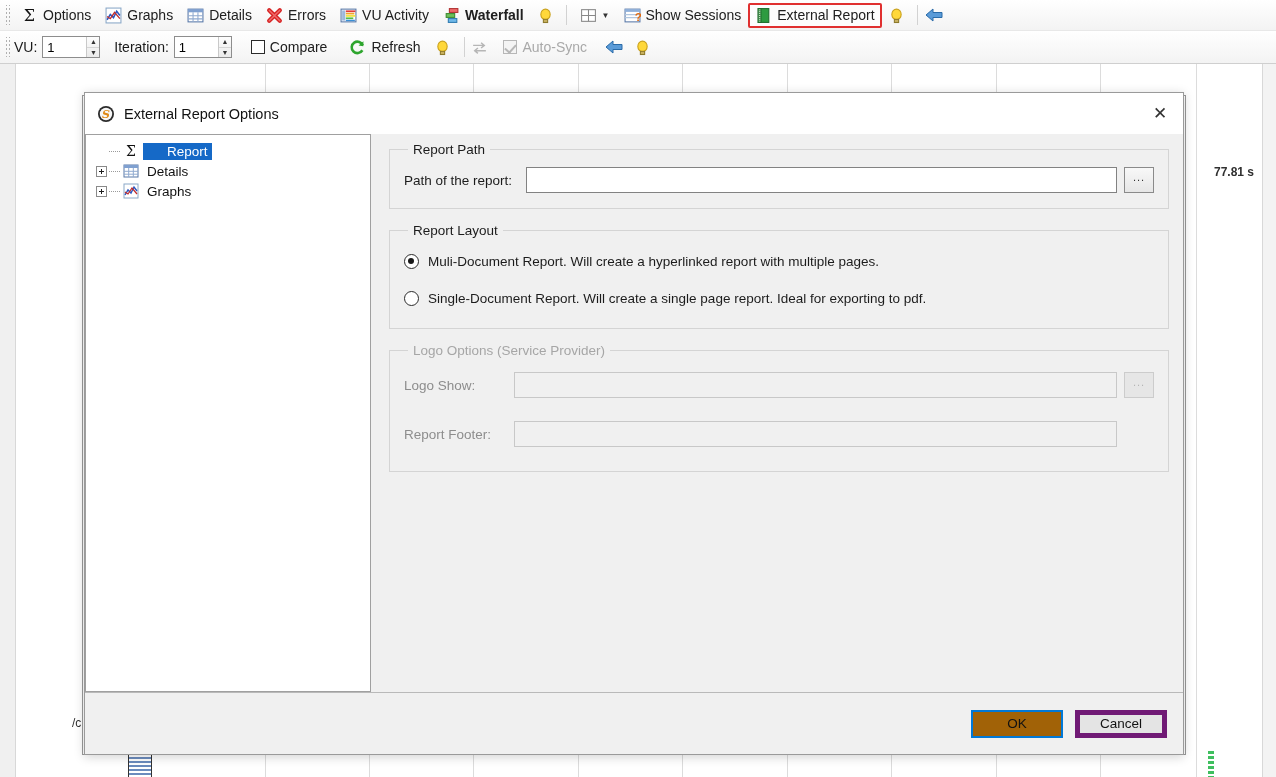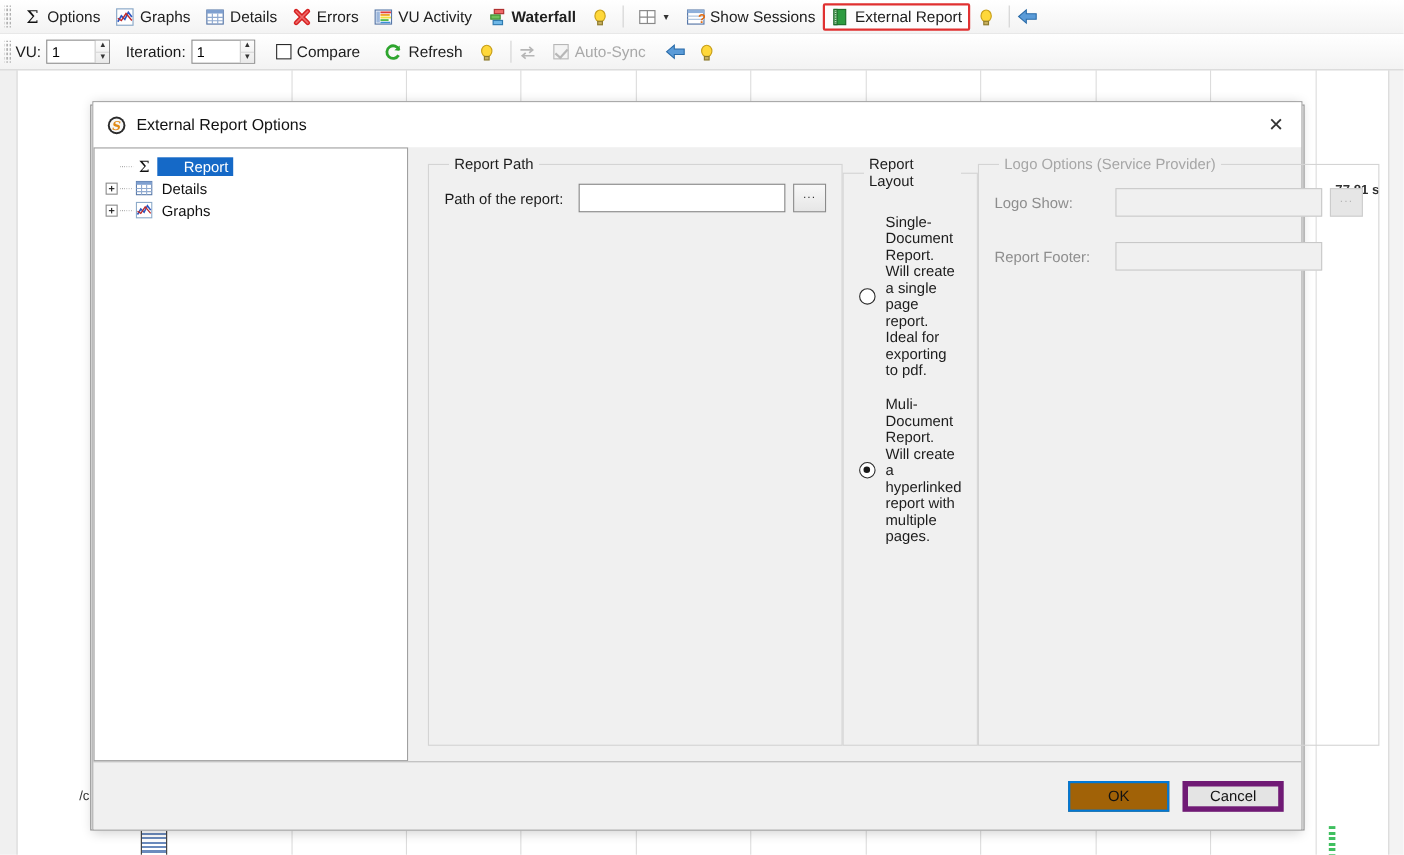--- a/index.html
+++ b/index.html
@@ -191,7 +191,7 @@
   
   #content-pane {
     flex: 1 1 auto; background: #f0f0f0;
-    display: flex; flex-direction: row;
+    display: flex; flex-direction: column;
     padding: 8px 14px 0 18px;
     min-width: 0;
   }

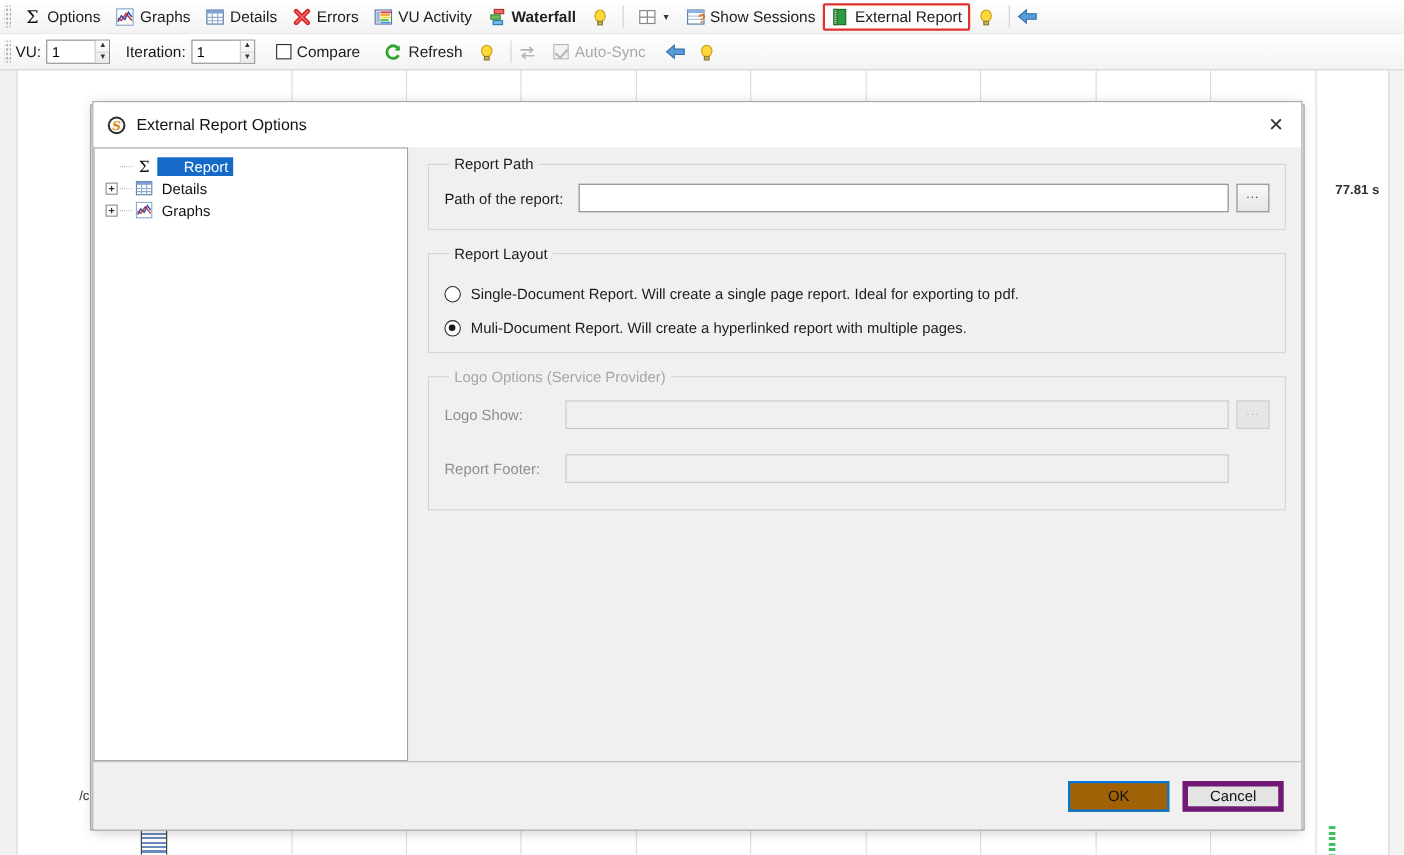--- a/index.html
+++ b/index.html
@@ -510,13 +510,13 @@
 
         <fieldset class="group">
           <legend>Report Layout</legend>
+          <div class="radio-row" style="margin-top:16px">
+            <span class="radio checked"></span>
+            <span class="radio-label">Muli-Document Report. Will create a hyperlinked report with multiple pages.</span>
+          </div>
           <div class="radio-row" style="margin-top:22px;margin-bottom:8px">
             <span class="radio"></span>
             <span class="radio-label">Single-Document Report. Will create a single page report. Ideal for exporting to pdf.</span>
-          </div>
-          <div class="radio-row" style="margin-top:16px">
-            <span class="radio checked"></span>
-            <span class="radio-label">Muli-Document Report. Will create a hyperlinked report with multiple pages.</span>
           </div>
         </fieldset>
 

